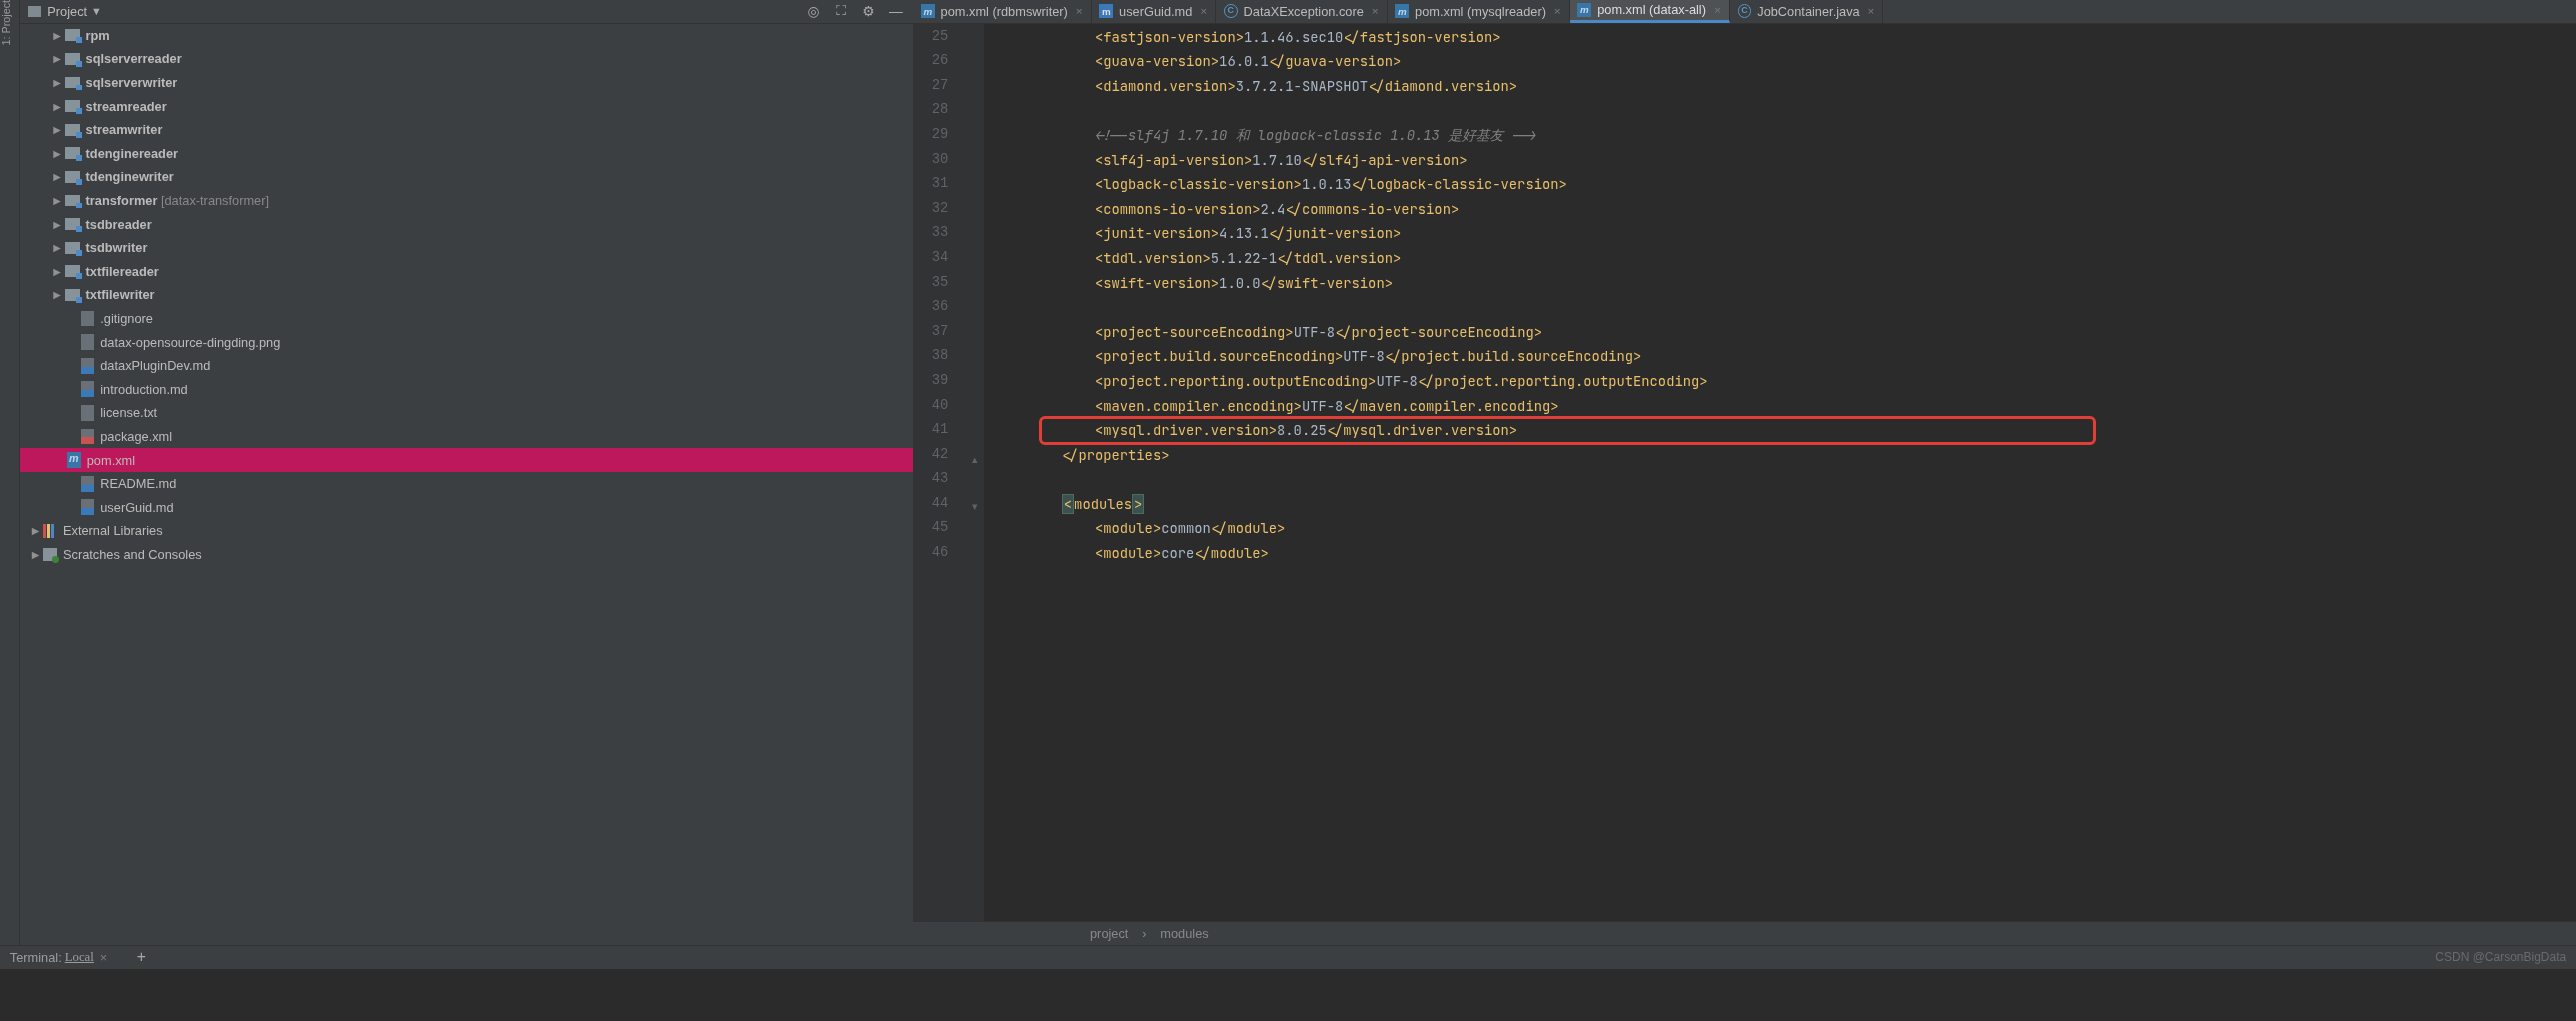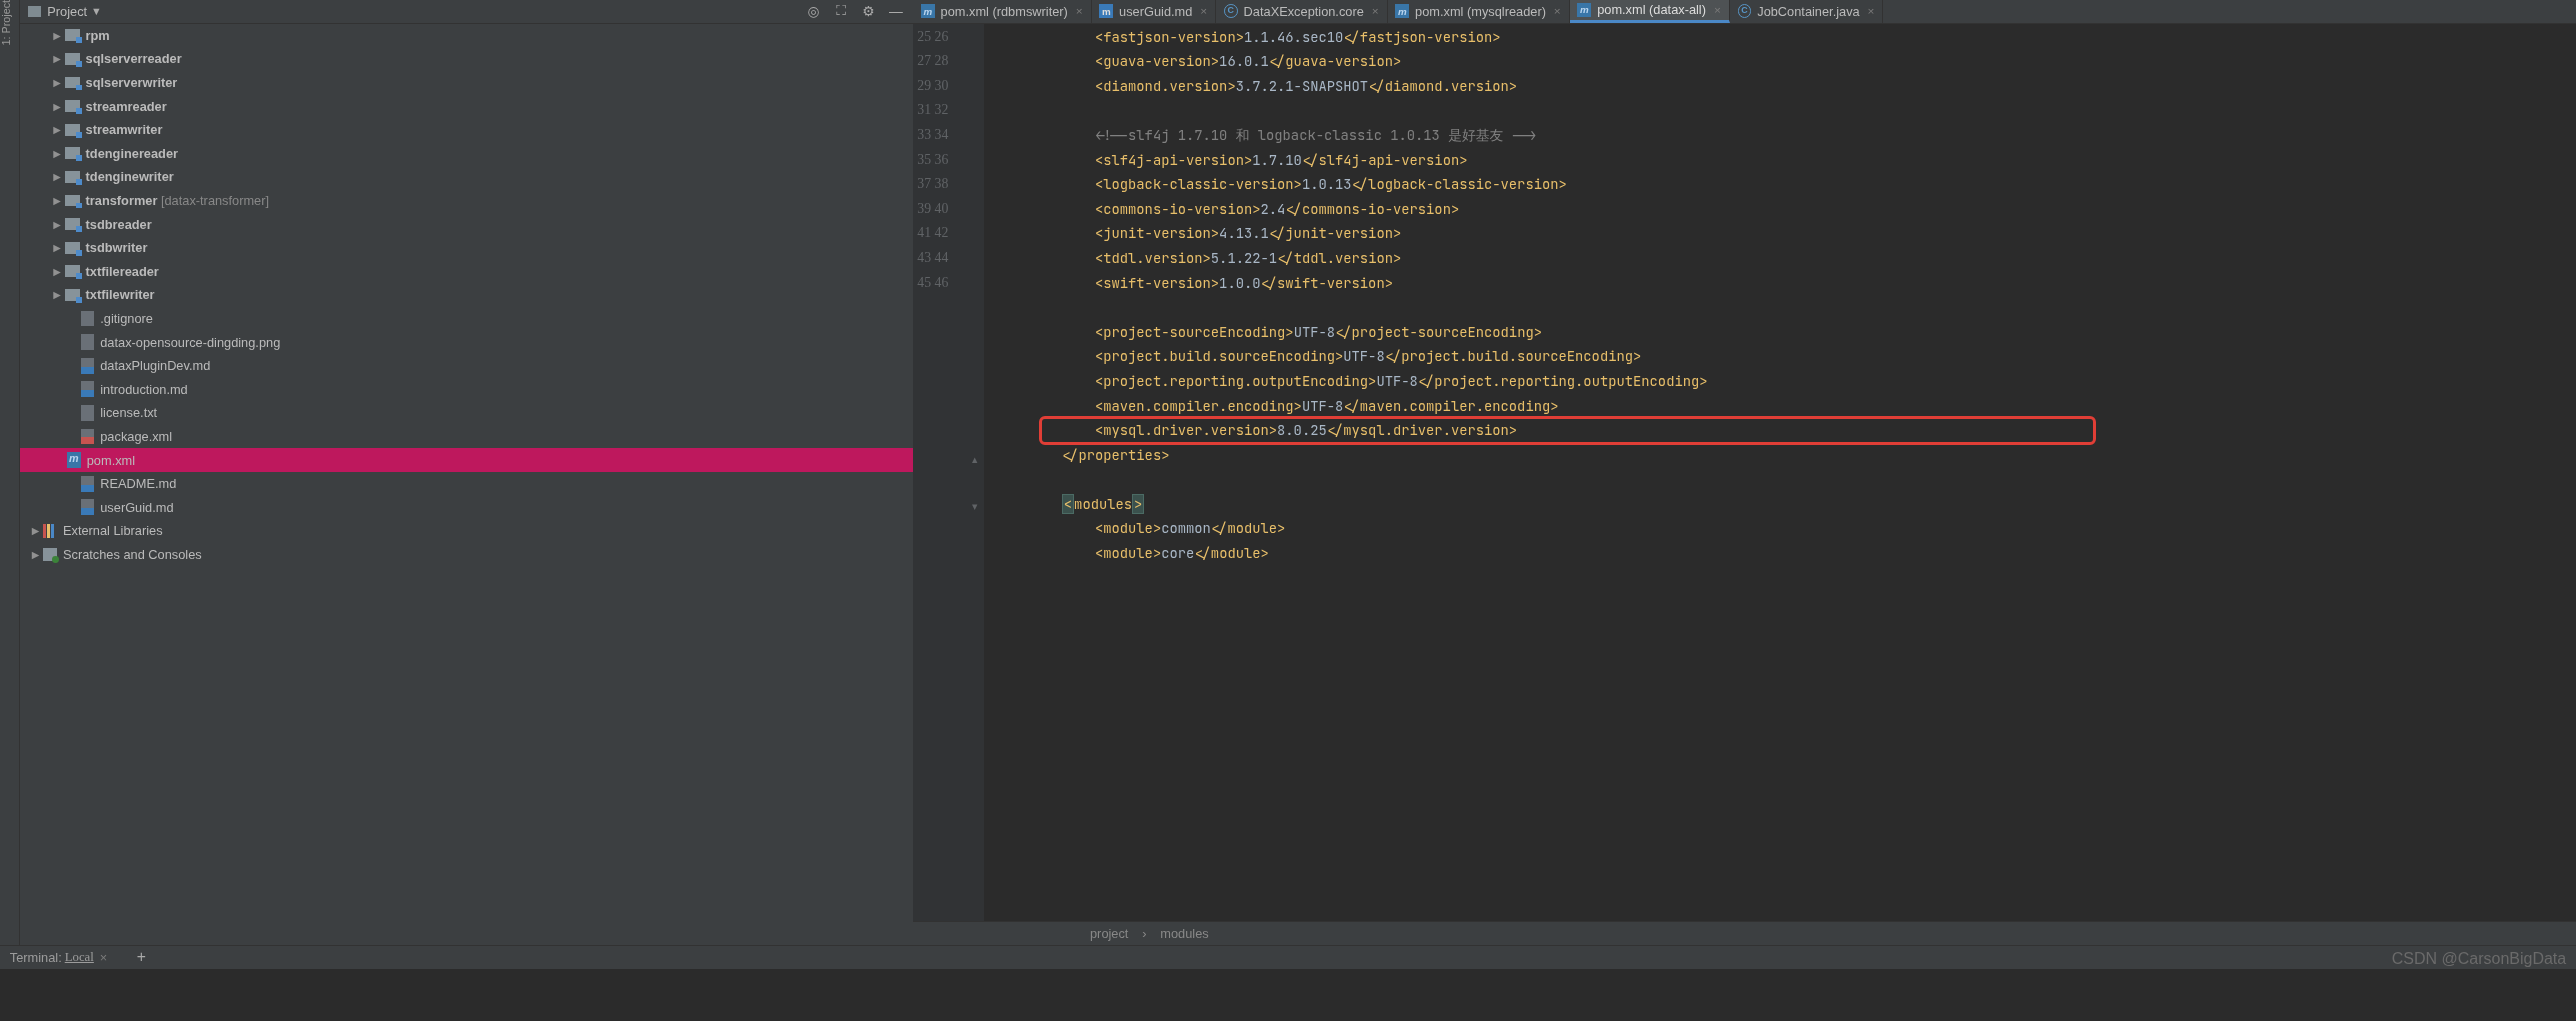--- a/index.html
+++ b/index.html
@@ -217,7 +217,7 @@
   width: 57px;
   background: #313335;
   color: #606366;
-  font-family: Liberation Serif, serif;
+  font-family: Liberation Mono, monospace;
   font-size: 13.8px;
   text-align: right;
   padding-right: 21.6px;

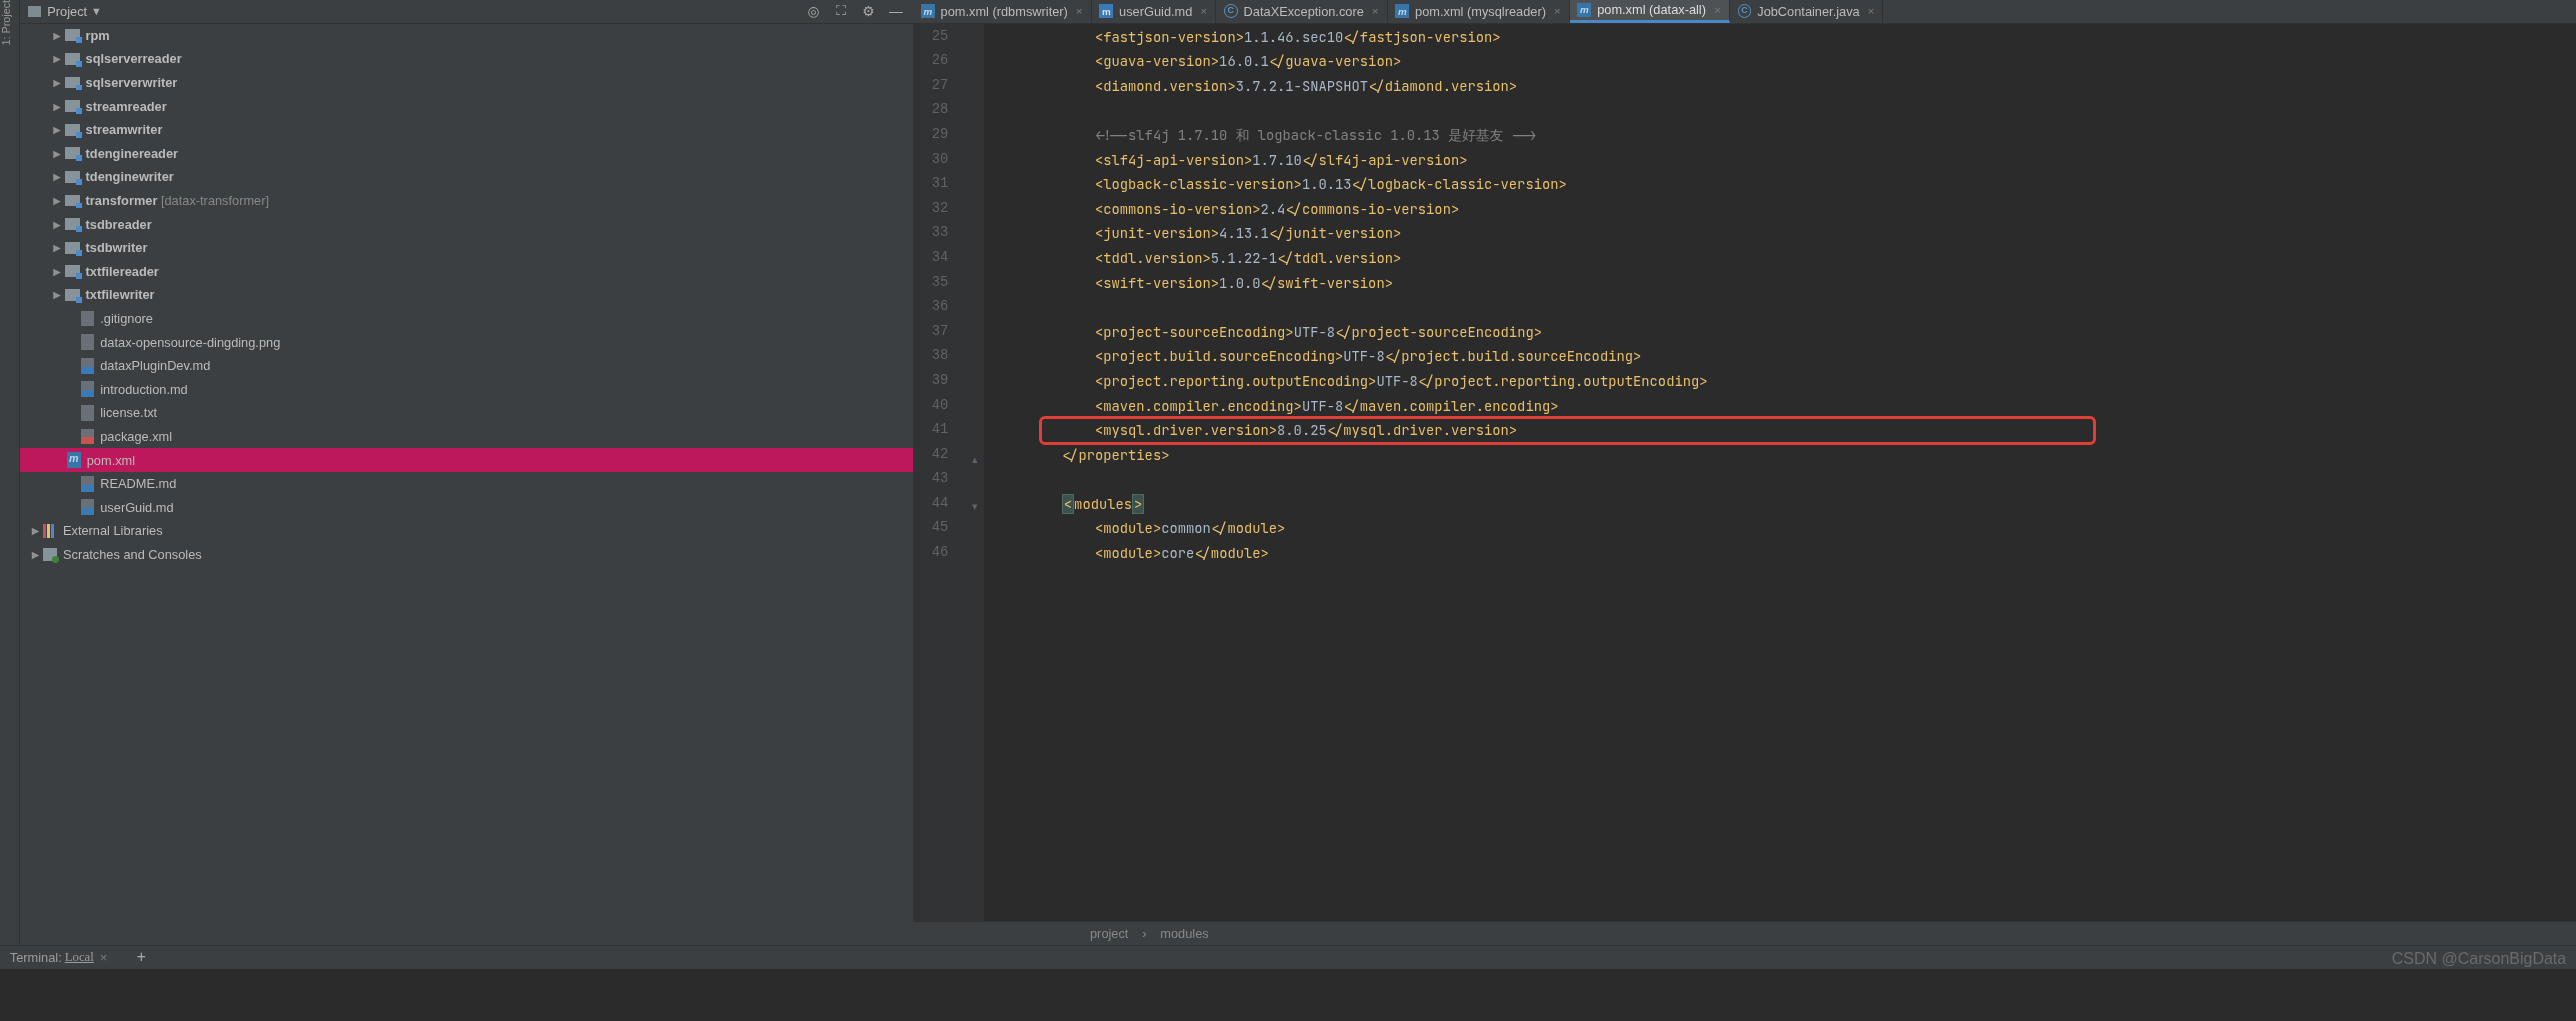--- a/index.html
+++ b/index.html
@@ -253,7 +253,7 @@
 }
 .code .t-tag { color: #e8bf6a; }
 .code .t-text { color: #a9b7c6; }
-.code .t-comment { color: #808080; }
+.code .t-comment { color: #808080; font-style: italic; }
 .code .bracket-hl {
   background: #3b514d;
   border: 1px solid #4b6b64;

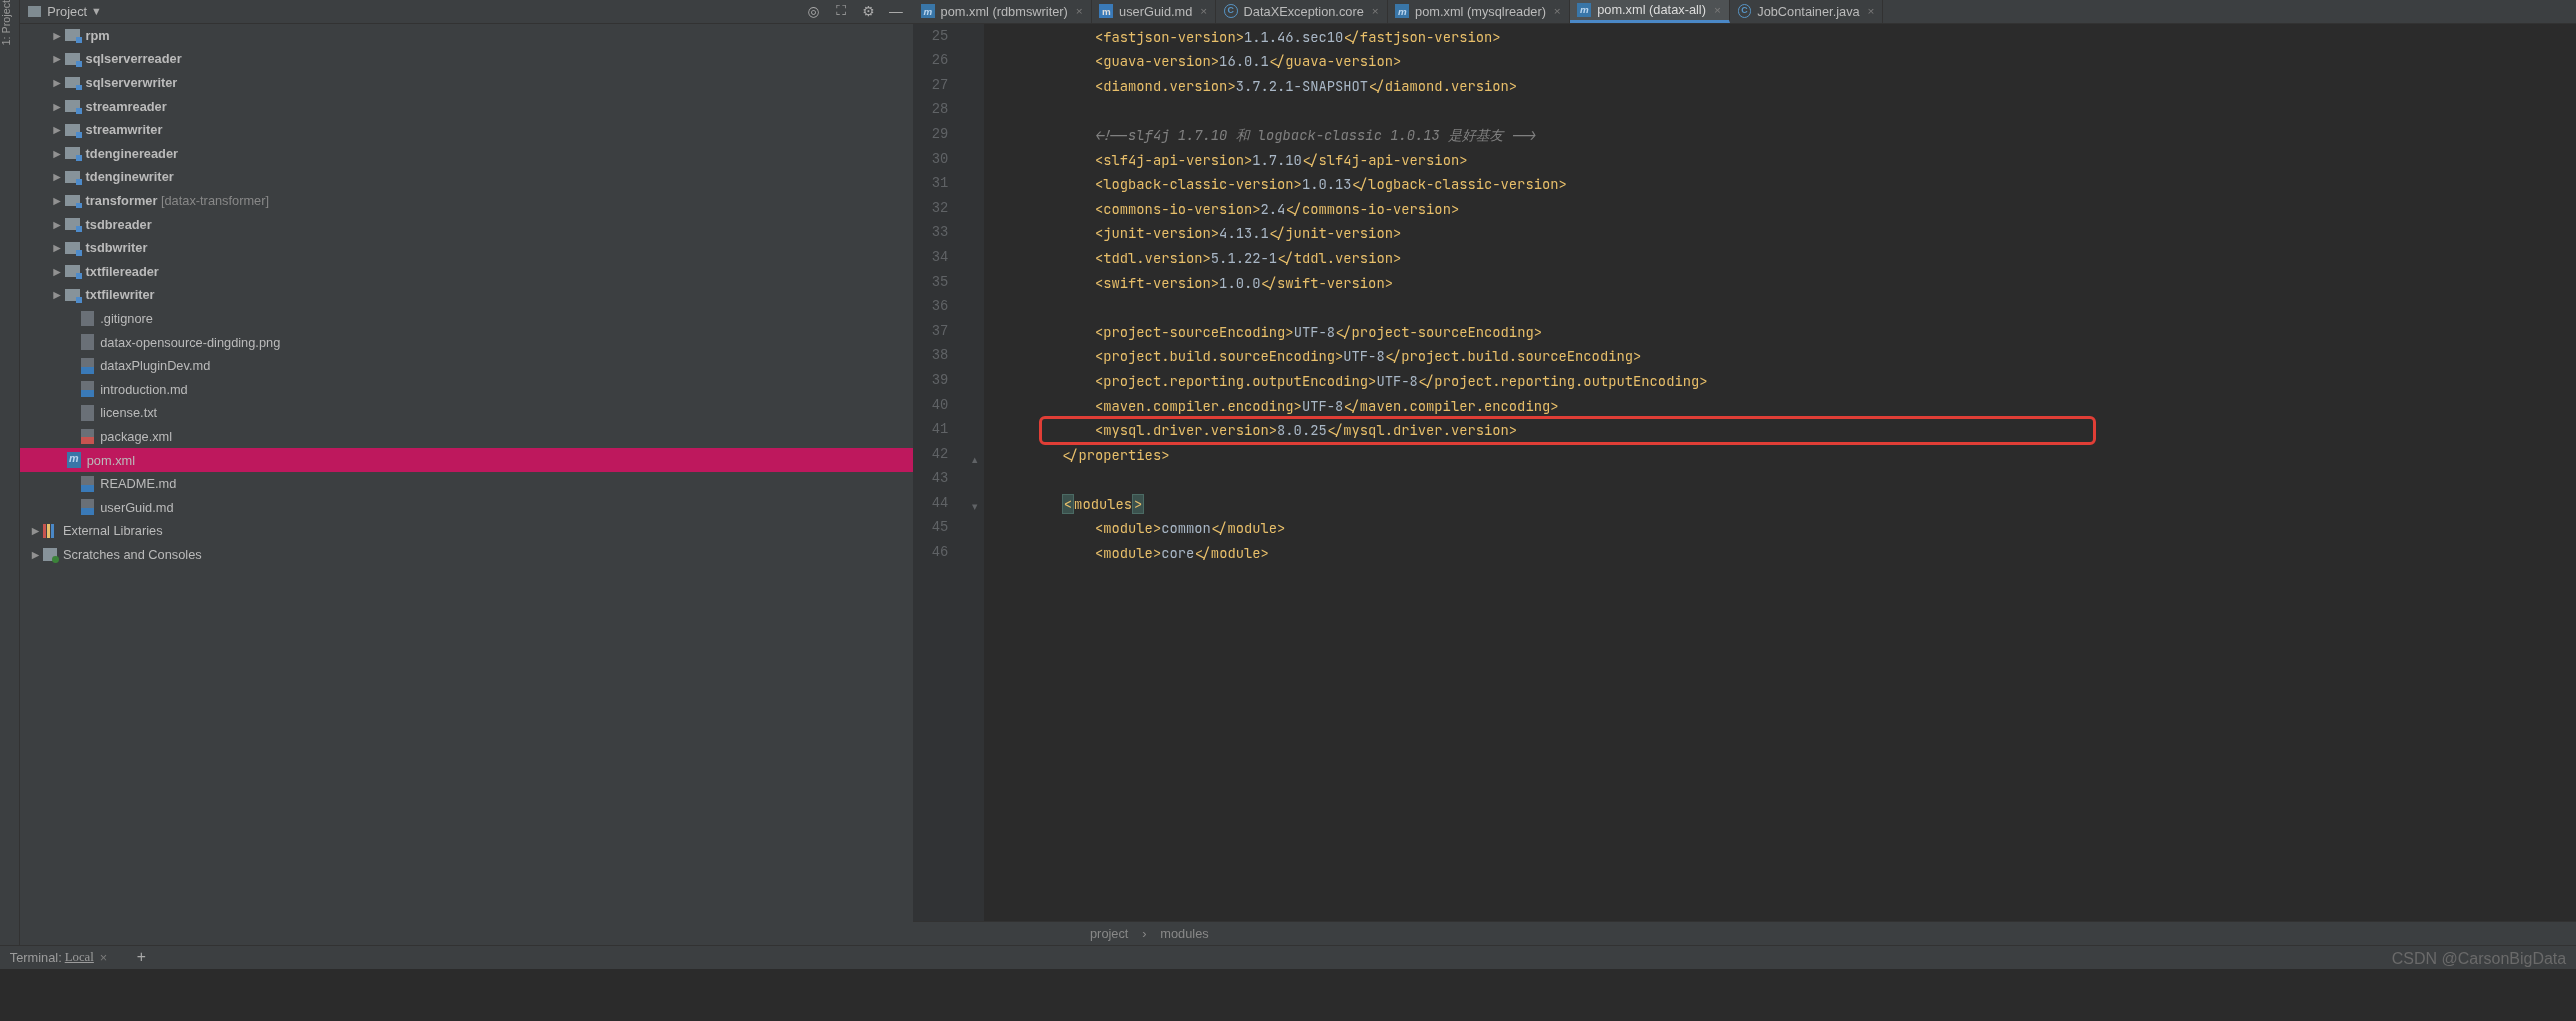--- a/index.html
+++ b/index.html
@@ -305,7 +305,7 @@
   right: 9.8px;
   top: 950px;
   color: #6a6a6a;
-  font-size: 16px;
+  font-size: 12px;
 }
 </style>
 </head>

